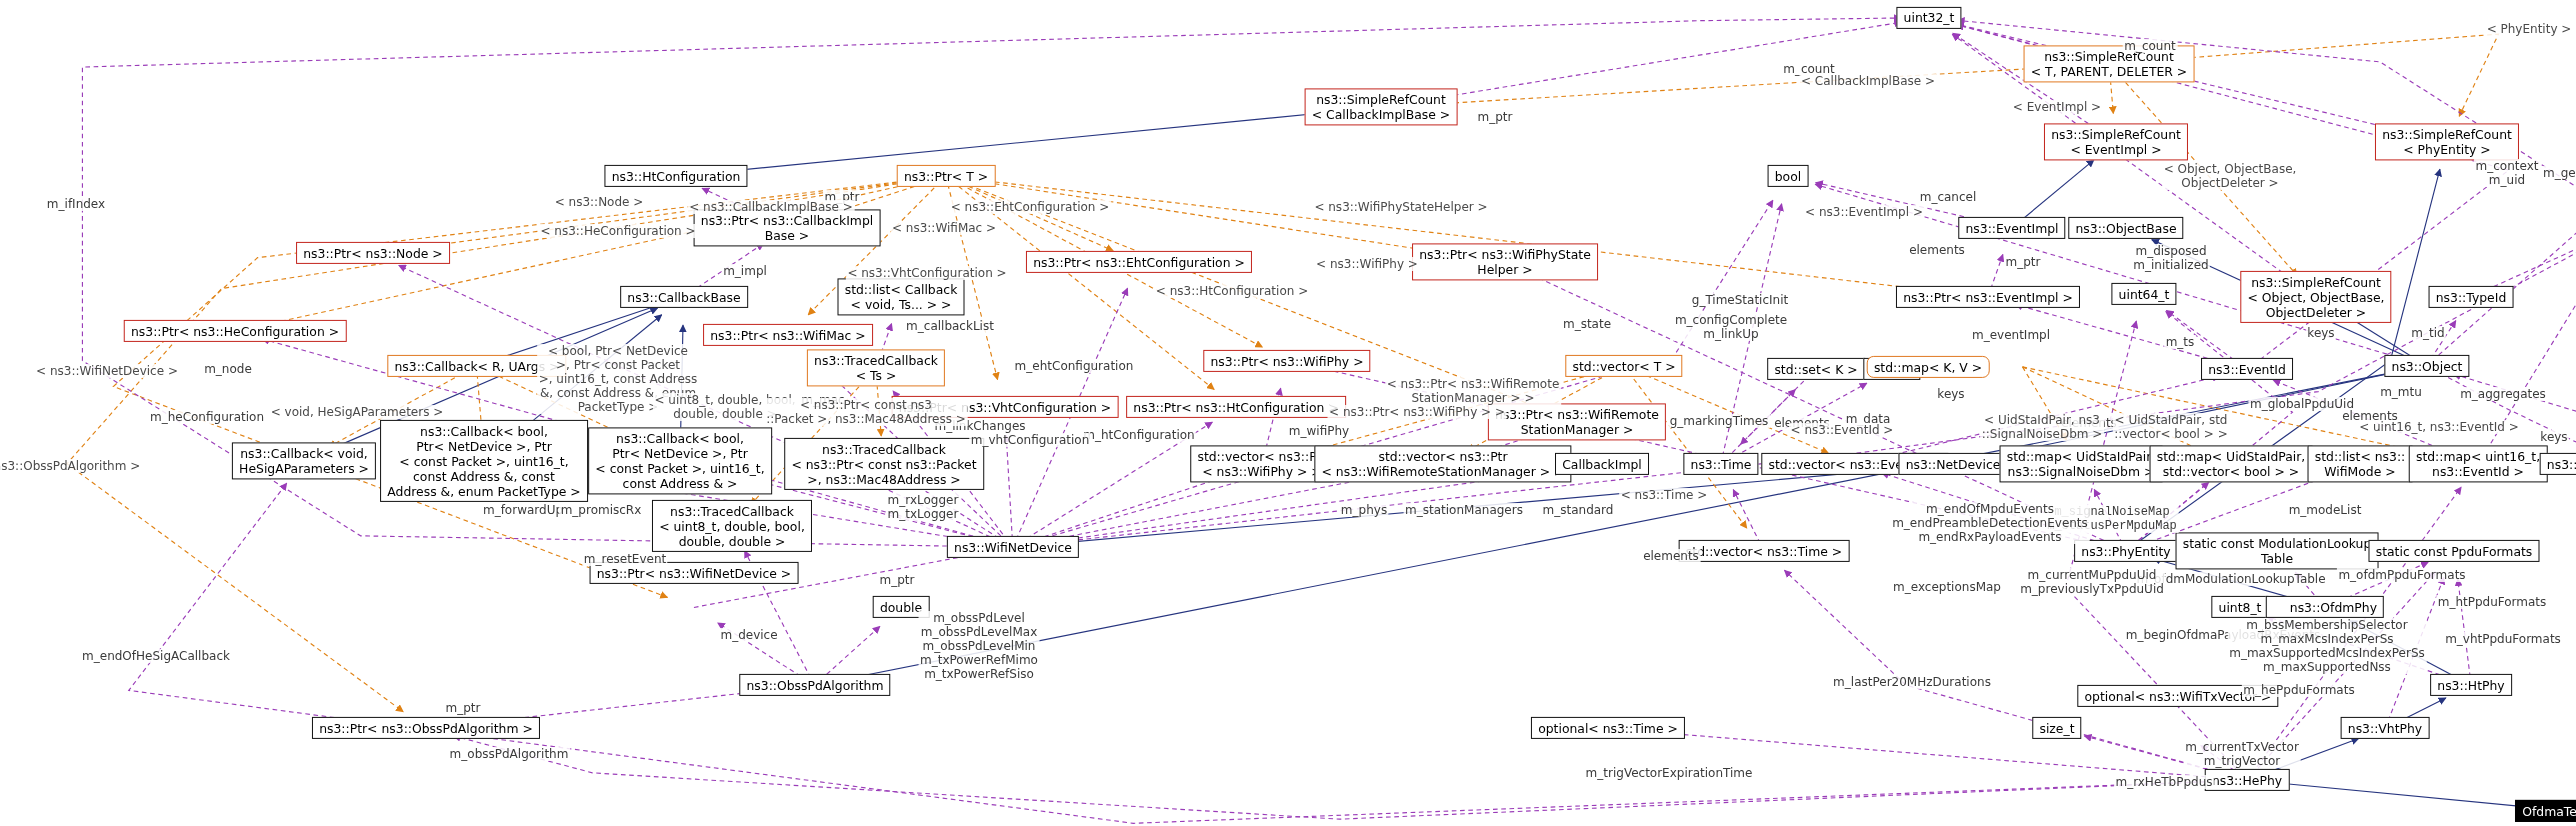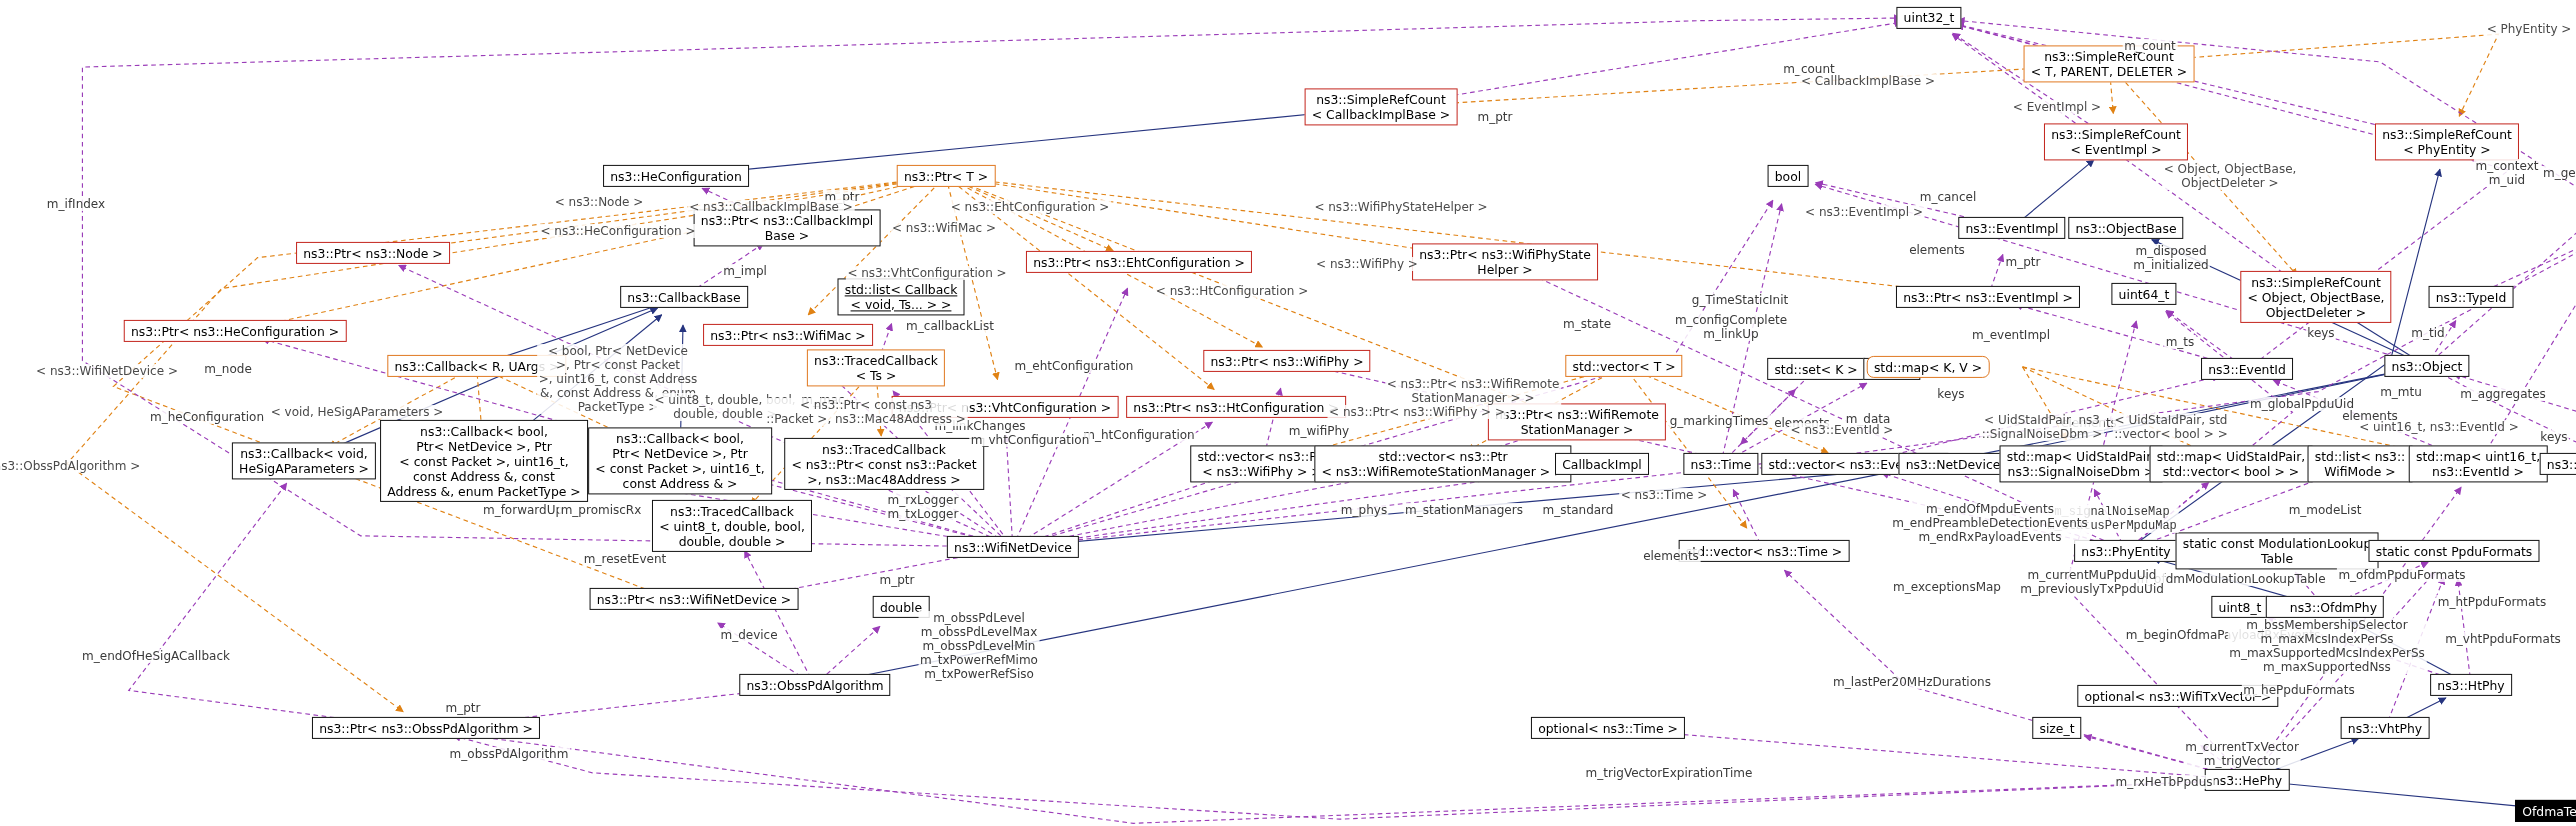--- a/index.html
+++ b/index.html
@@ -160,7 +160,7 @@
       <div class="node red" style="left: 1381px; top: 107px;"><span>ns3::SimpleRefCount</span><br><span>&lt; CallbackImplBase &gt;</span></div>
       <div class="node red" style="left: 2116px; top: 142px;"><span>ns3::SimpleRefCount</span><br><span>&lt; EventImpl &gt;</span></div>
       <div class="node red" style="left: 2447px; top: 142px;"><span>ns3::SimpleRefCount</span><br><span>&lt; PhyEntity &gt;</span></div>
-      <div class="node " style="left: 676px; top: 176px;"><span>ns3::HeConfiguration</span></div>
+      <div class="node " style="left: 676px; top: 176px;"><span>ns3::HtConfiguration</span></div>
       <div class="node tpl" style="left: 946px; top: 176px;"><span>ns3::Ptr&lt; T &gt;</span></div>
       <div class="node " style="left: 1788px; top: 176px;"><span>bool</span></div>
       <div class="node " style="left: 2012px; top: 228px;"><span>ns3::EventImpl</span></div>

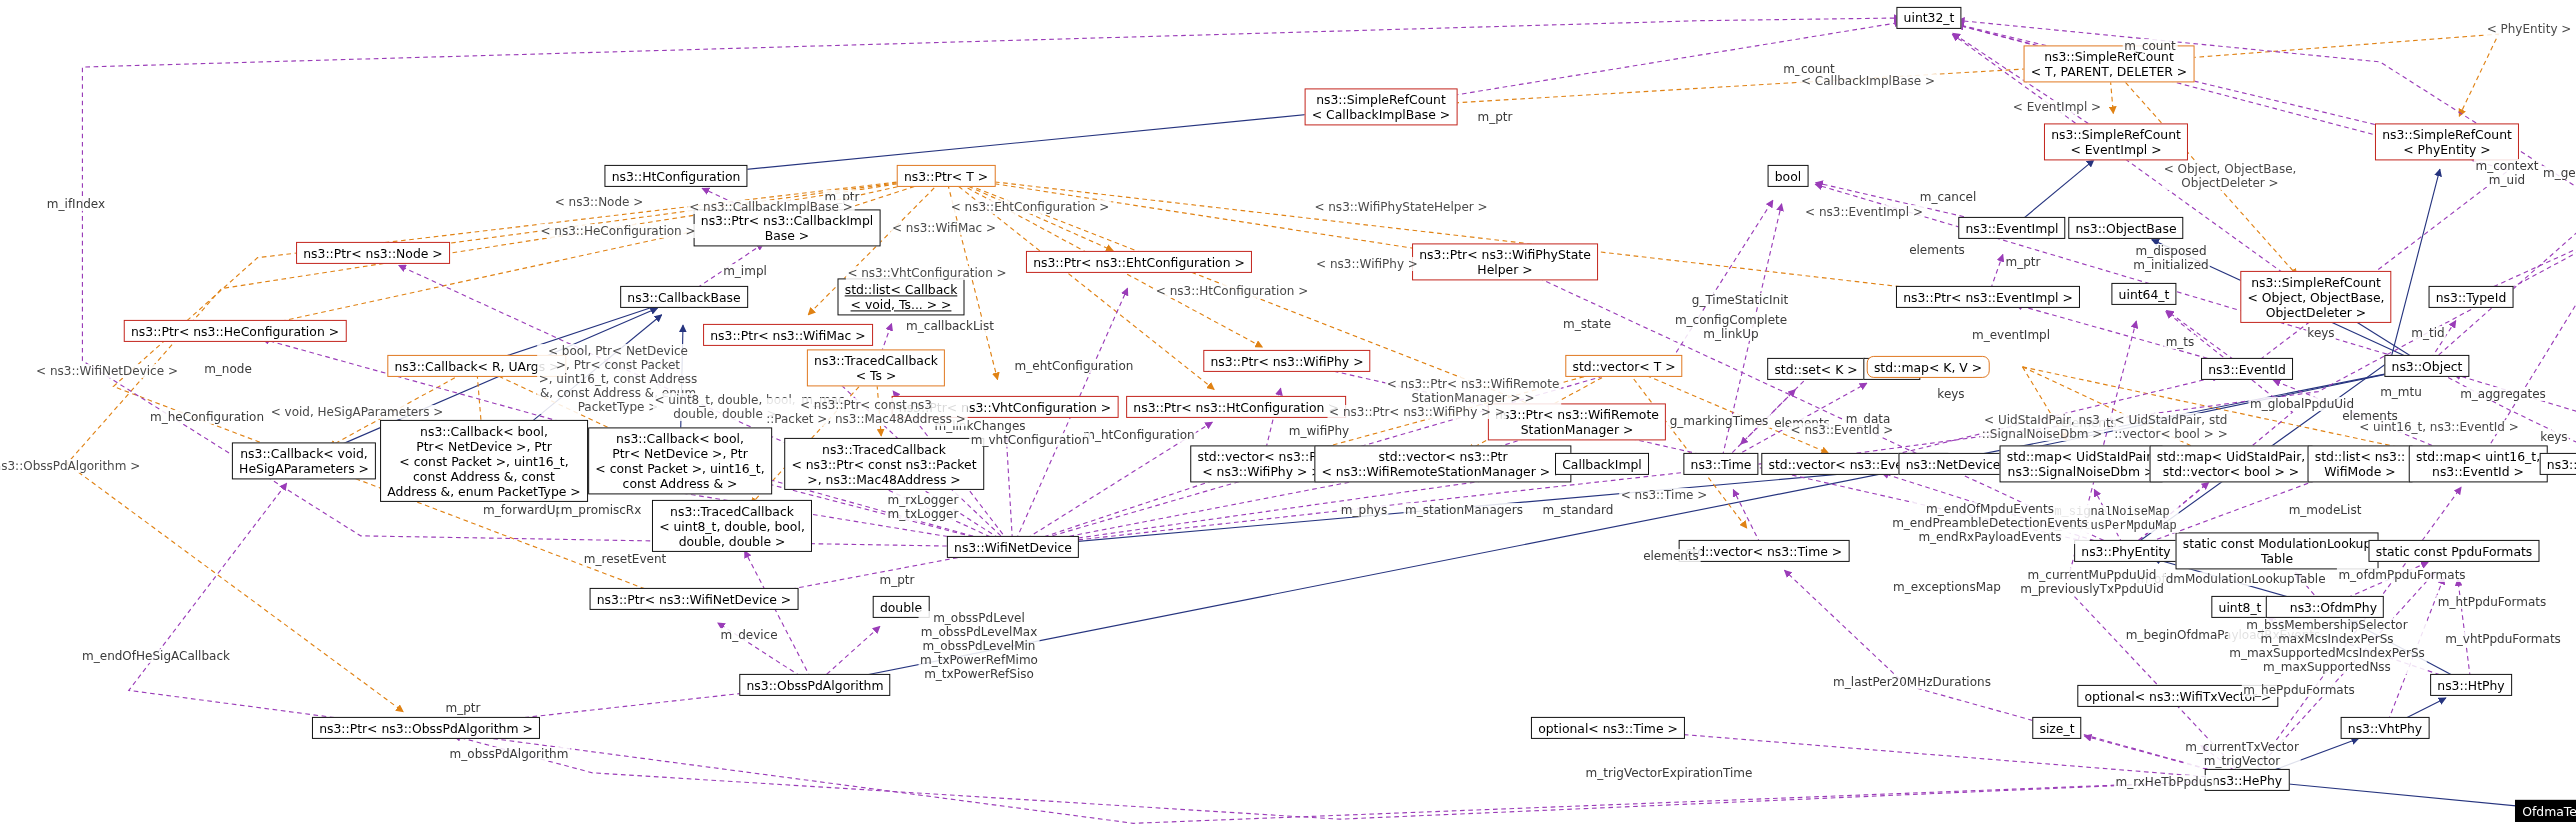--- a/index.html
+++ b/index.html
@@ -175,7 +175,7 @@
       <div class="node " style="left: 2471px; top: 297px;"><span>ns3::TypeId</span></div>
       <div class="node red" style="left: 235px; top: 331px;"><span>ns3::Ptr&lt; ns3::HeConfiguration &gt;</span></div>
       <div class="node " style="left: 684px; top: 297px;"><span>ns3::CallbackBase</span></div>
-      <div class="node " style="left: 901px; top: 297px; text-decoration: underline;"><span>std::list&lt; Callback</span><br><span>&lt; void, Ts... &gt; &gt;</span></div>
+      <div class="node " style="left: 901px; top: 297px;"><span>std::list&lt; Callback</span><br><span>&lt; void, Ts... &gt; &gt;</span></div>
       <div class="node tpl" style="left: 477px; top: 366px;"><span>ns3::Callback&lt; R, UArgs &gt;</span></div>
       <div class="node red" style="left: 788px; top: 335px;"><span>ns3::Ptr&lt; ns3::WifiMac &gt;</span></div>
       <div class="node tpl" style="left: 876px; top: 368px;"><span>ns3::TracedCallback</span><br><span>&lt; Ts &gt;</span></div>

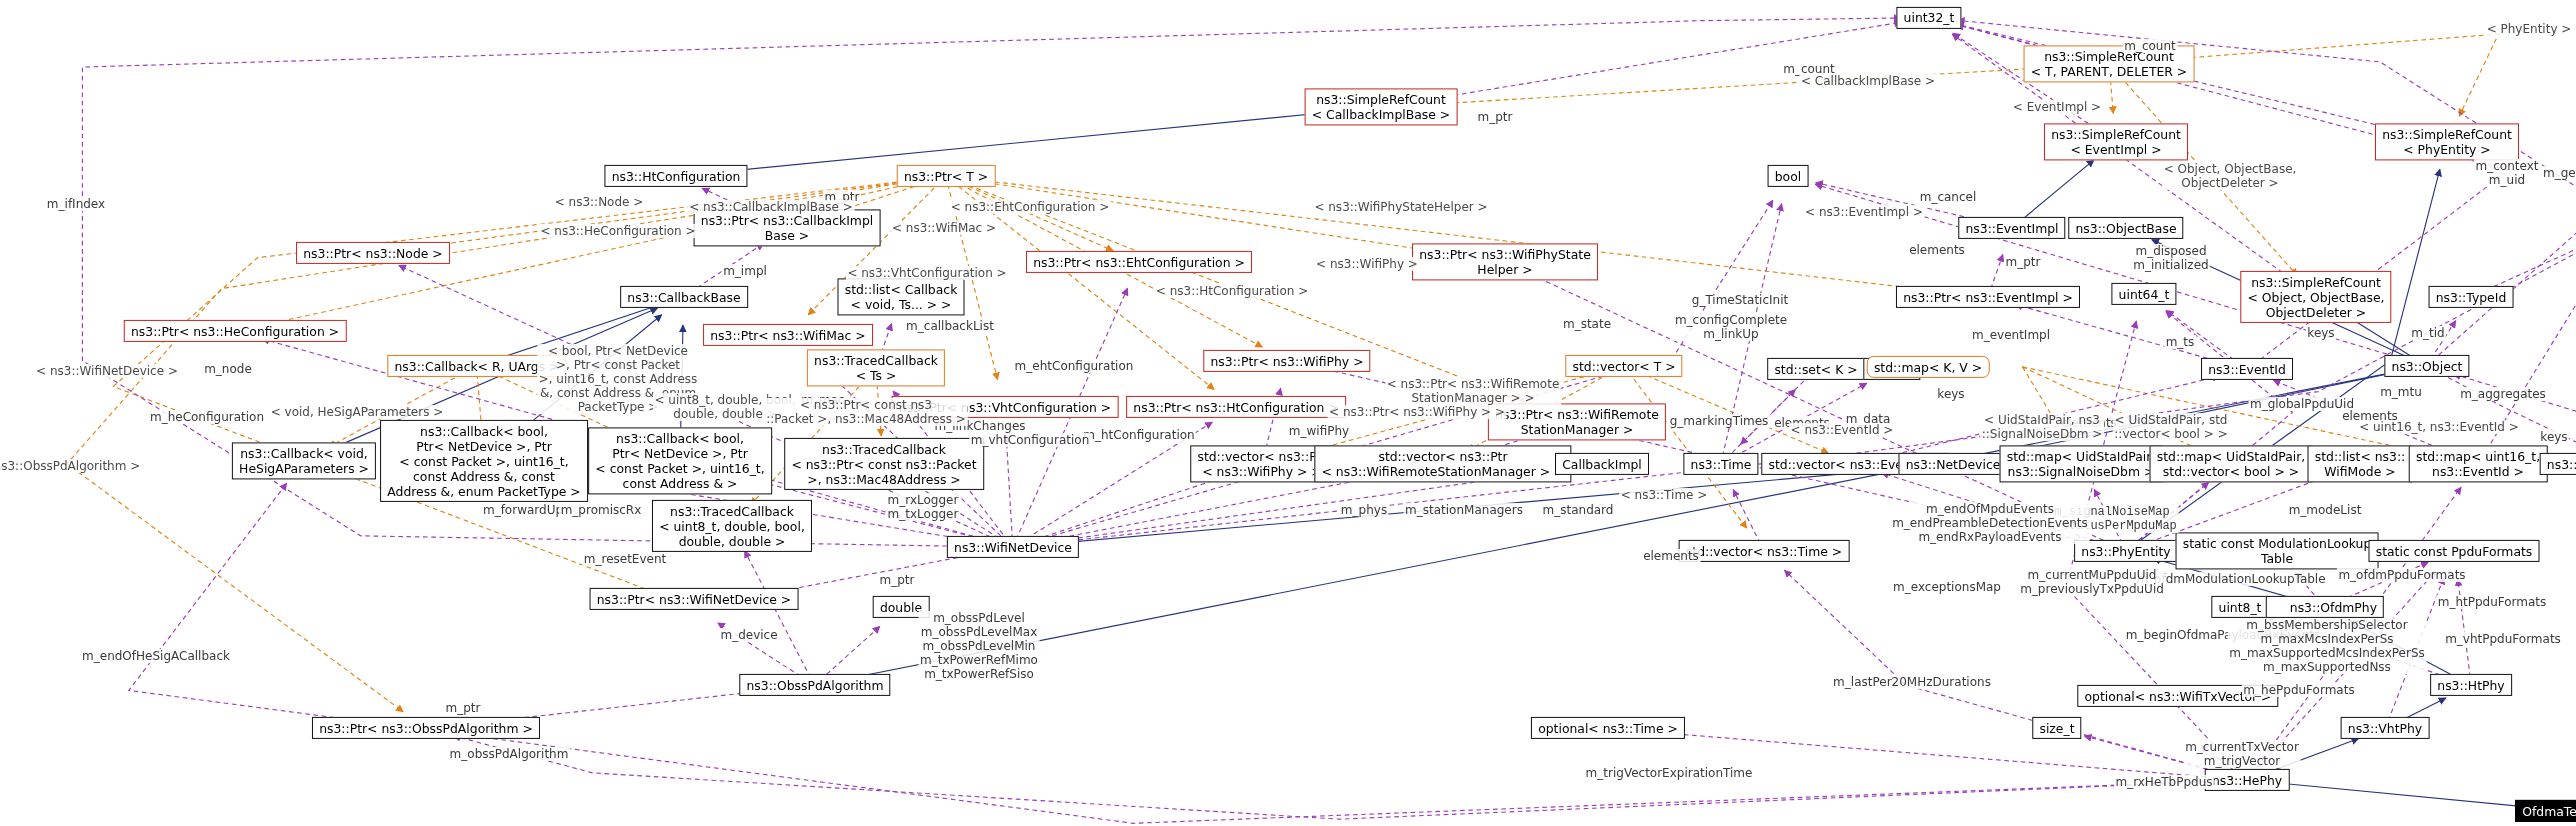--- a/index.html
+++ b/index.html
@@ -209,7 +209,7 @@
       <div class="node " style="left: 1013px; top: 547px;"><span>ns3::WifiNetDevice</span></div>
       <div class="node " style="left: 1764px; top: 551px;"><span>std::vector&lt; ns3::Time &gt;</span></div>
       <div class="node " style="left: 2126px; top: 551px;"><span>ns3::PhyEntity</span></div>
-      <div class="node " style="left: 694px; top: 599px;"><span>ns3::Ptr&lt; ns3::WifiNetDevice &gt;</span></div>
+      <div class="node " style="left: 694px; top: 573px;"><span>ns3::Ptr&lt; ns3::WifiNetDevice &gt;</span></div>
       <div class="node " style="left: 901px; top: 607px;"><span>double</span></div>
       <div class="node " style="left: 815px; top: 685px;"><span>ns3::ObssPdAlgorithm</span></div>
       <div class="node " style="left: 426px; top: 728px;"><span>ns3::Ptr&lt; ns3::ObssPdAlgorithm &gt;</span></div>

